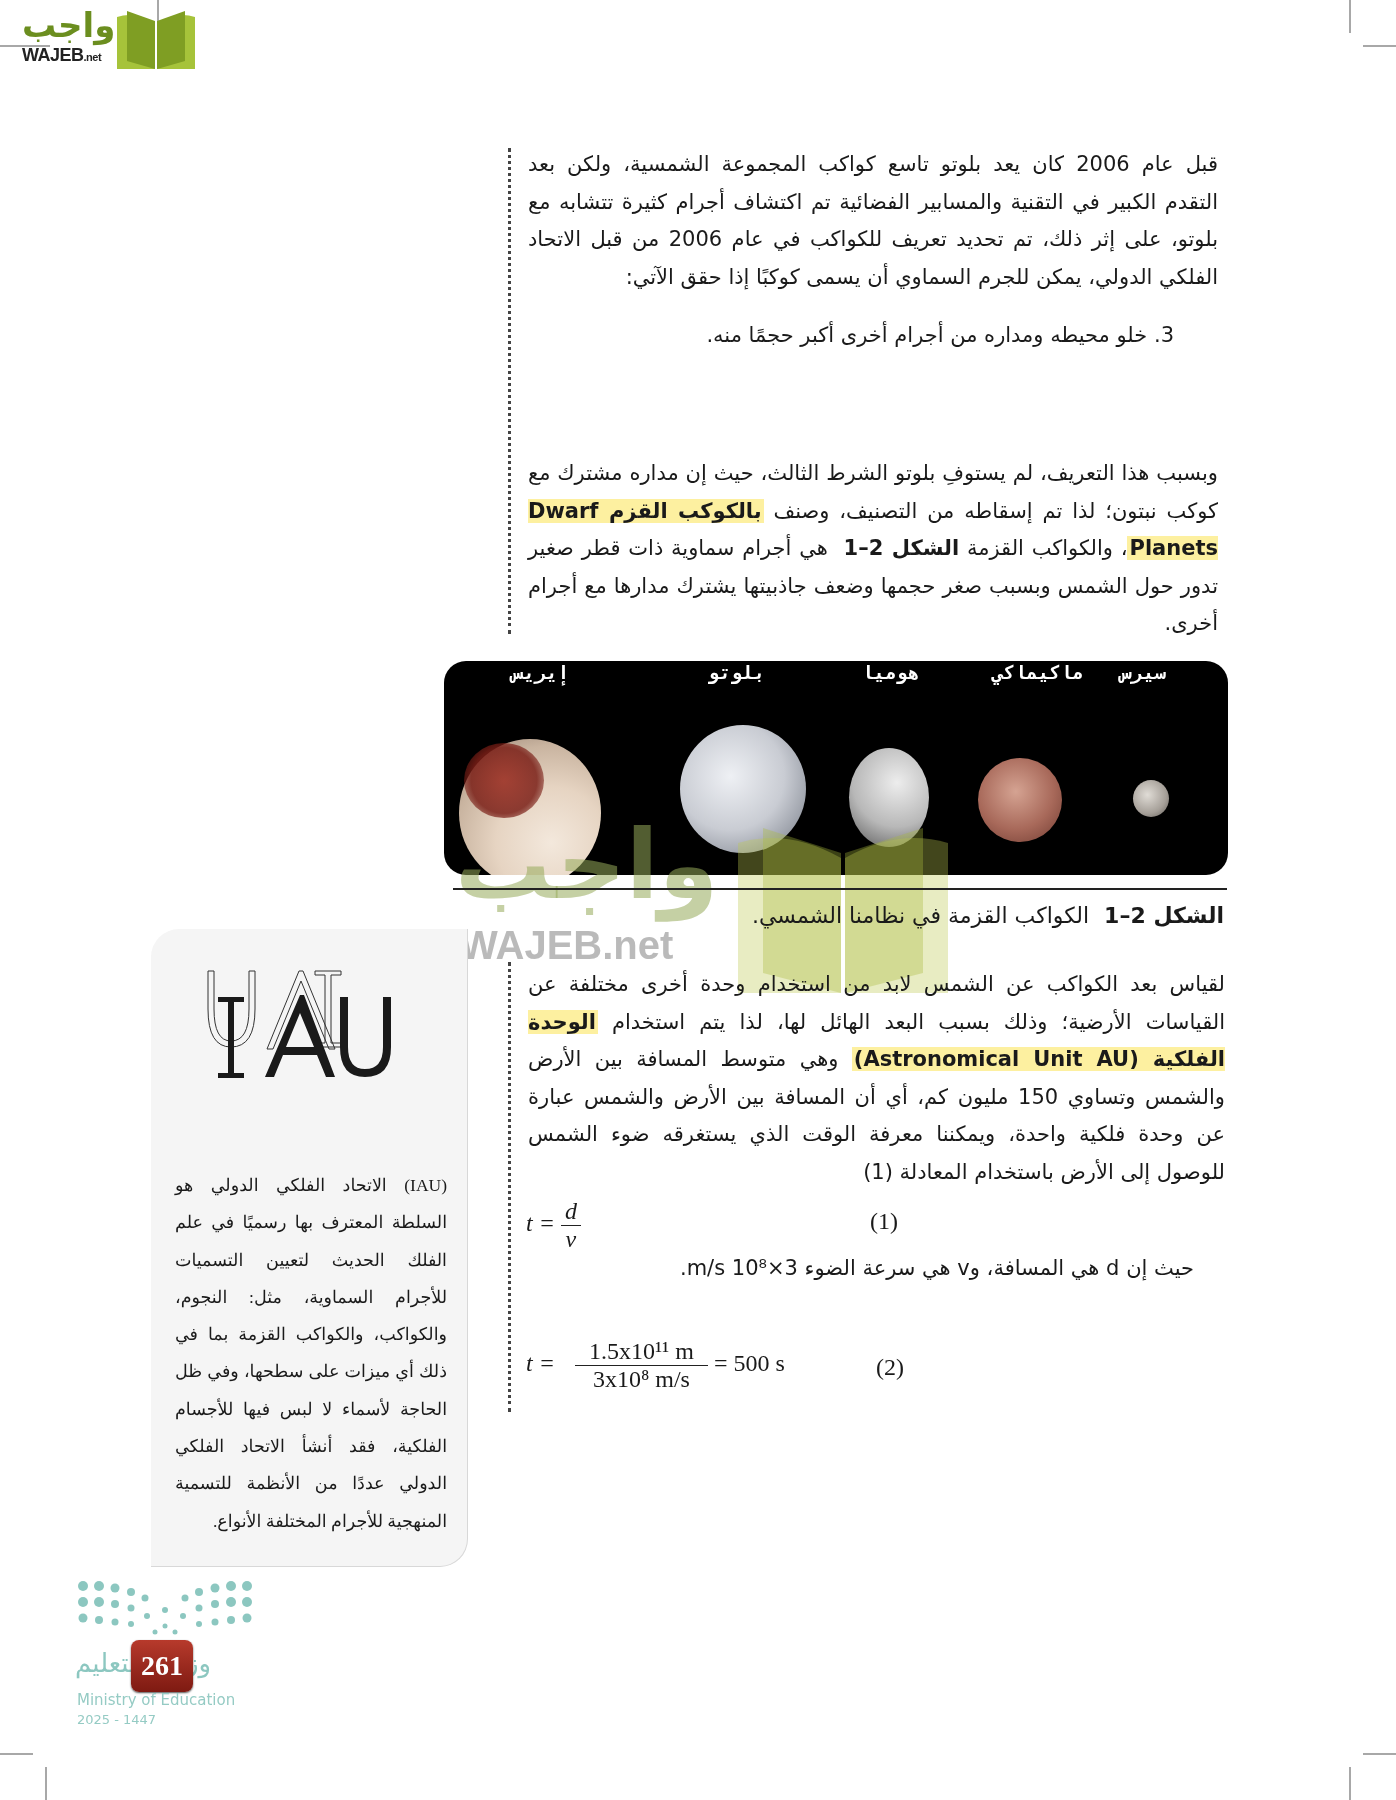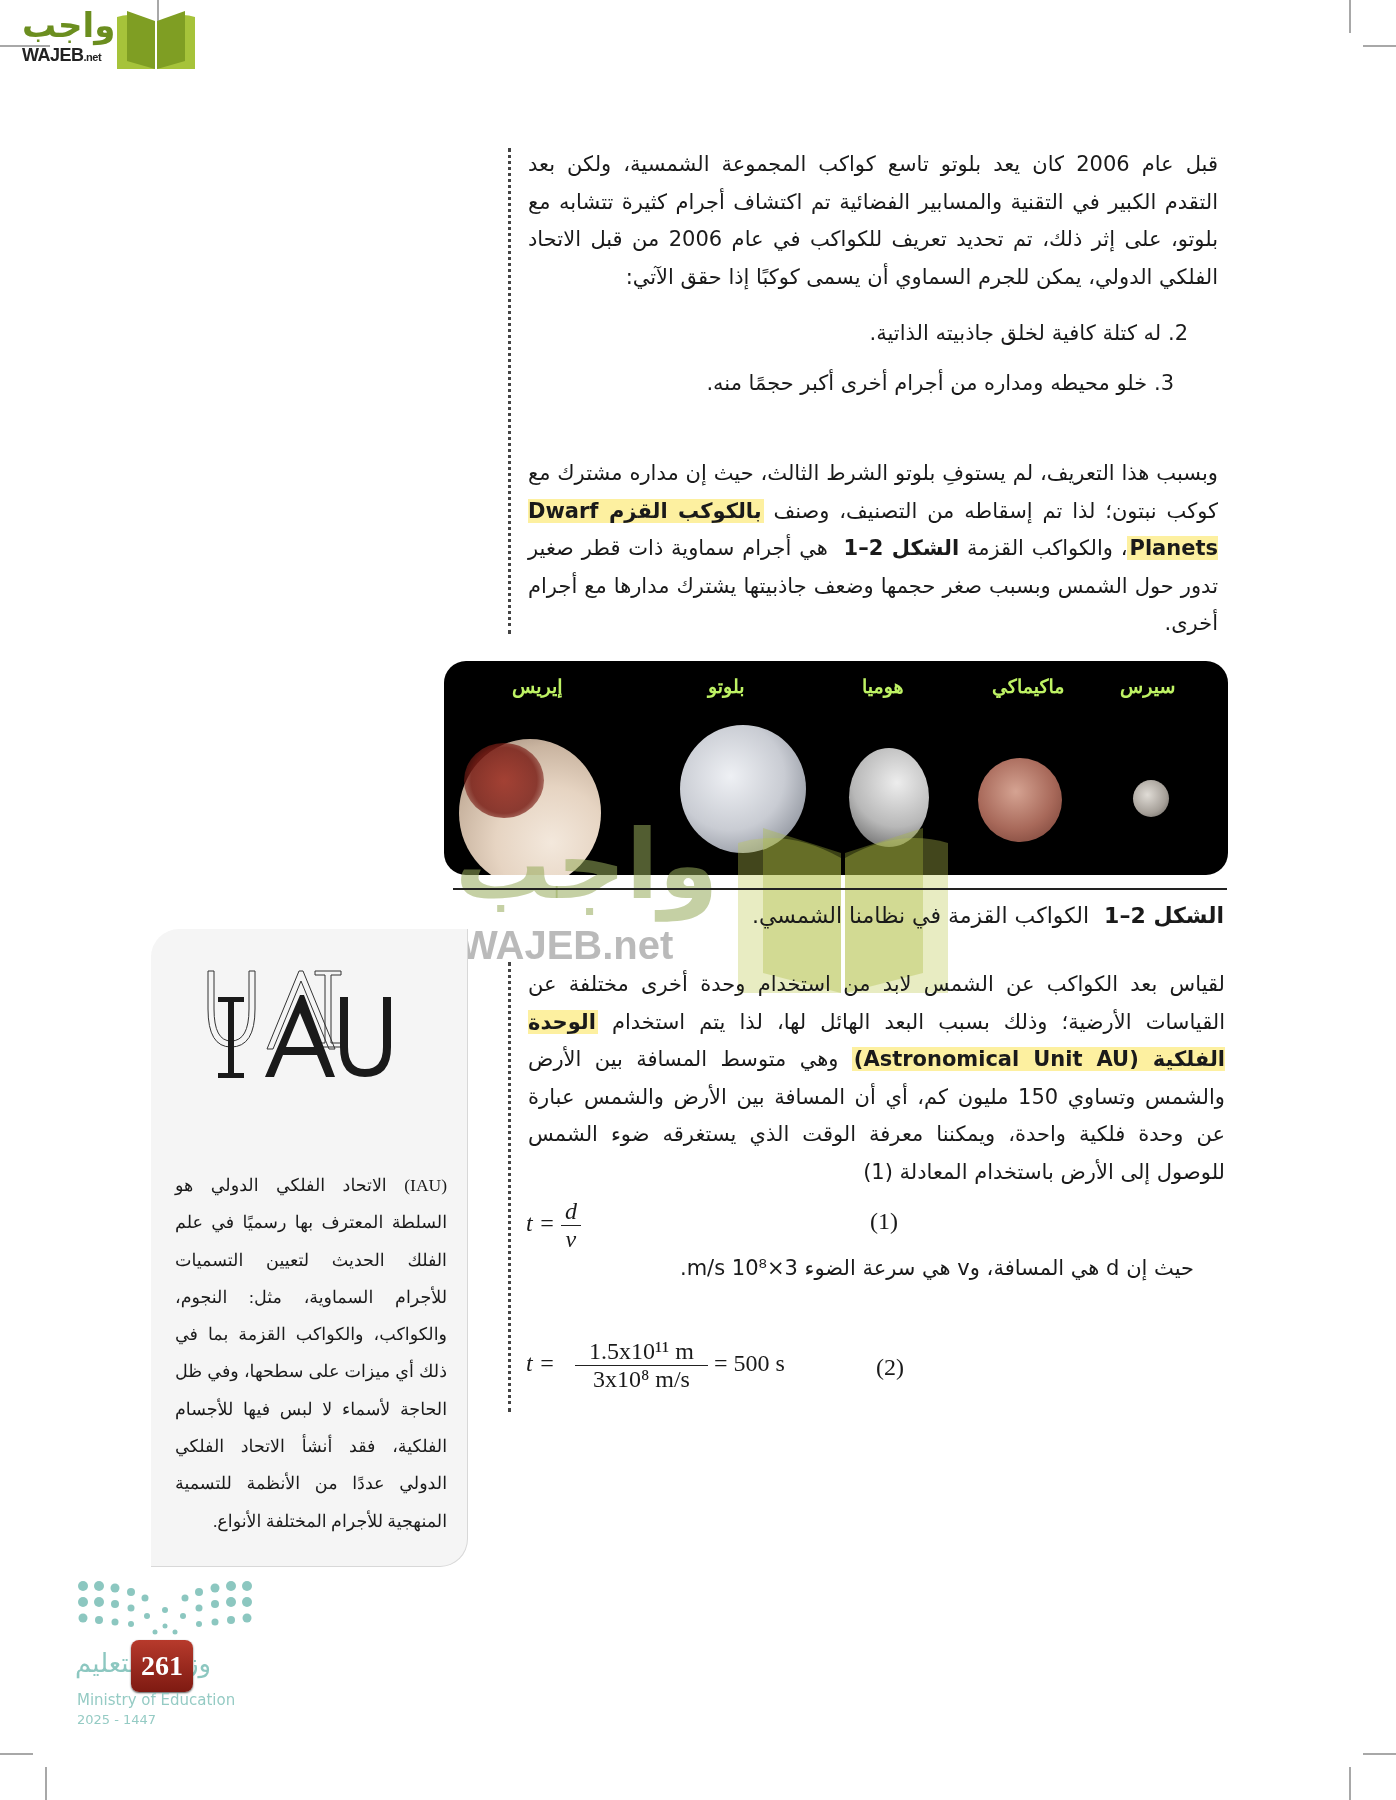--- a/index.html
+++ b/index.html
@@ -77,7 +77,6 @@
 <div class="abs col rtl body-text" style="top:146px;">قبل عام 2006 كان يعد بلوتو تاسع كواكب المجموعة الشمسية، ولكن بعد التقدم الكبير في التقنية والمسابير الفضائية تم اكتشاف أجرام كثيرة تتشابه مع بلوتو، على إثر ذلك، تم تحديد تعريف للكواكب في عام 2006 من قبل الاتحاد الفلكي الدولي، يمكن للجرم السماوي أن يسمى كوكبًا إذا حقق الآتي:</div>
 
 <div class="abs col" style="top:305px;">
-  <div class="list-item" style="margin-right:30px;margin-top:10px;">2. له كتلة كافية لخلق جاذبيته الذاتية.</div>
   <div class="list-item" style="margin-right:44px;margin-top:12px;">3. خلو محيطه ومداره من أجرام أخرى أكبر حجمًا منه.</div>
 </div>
 

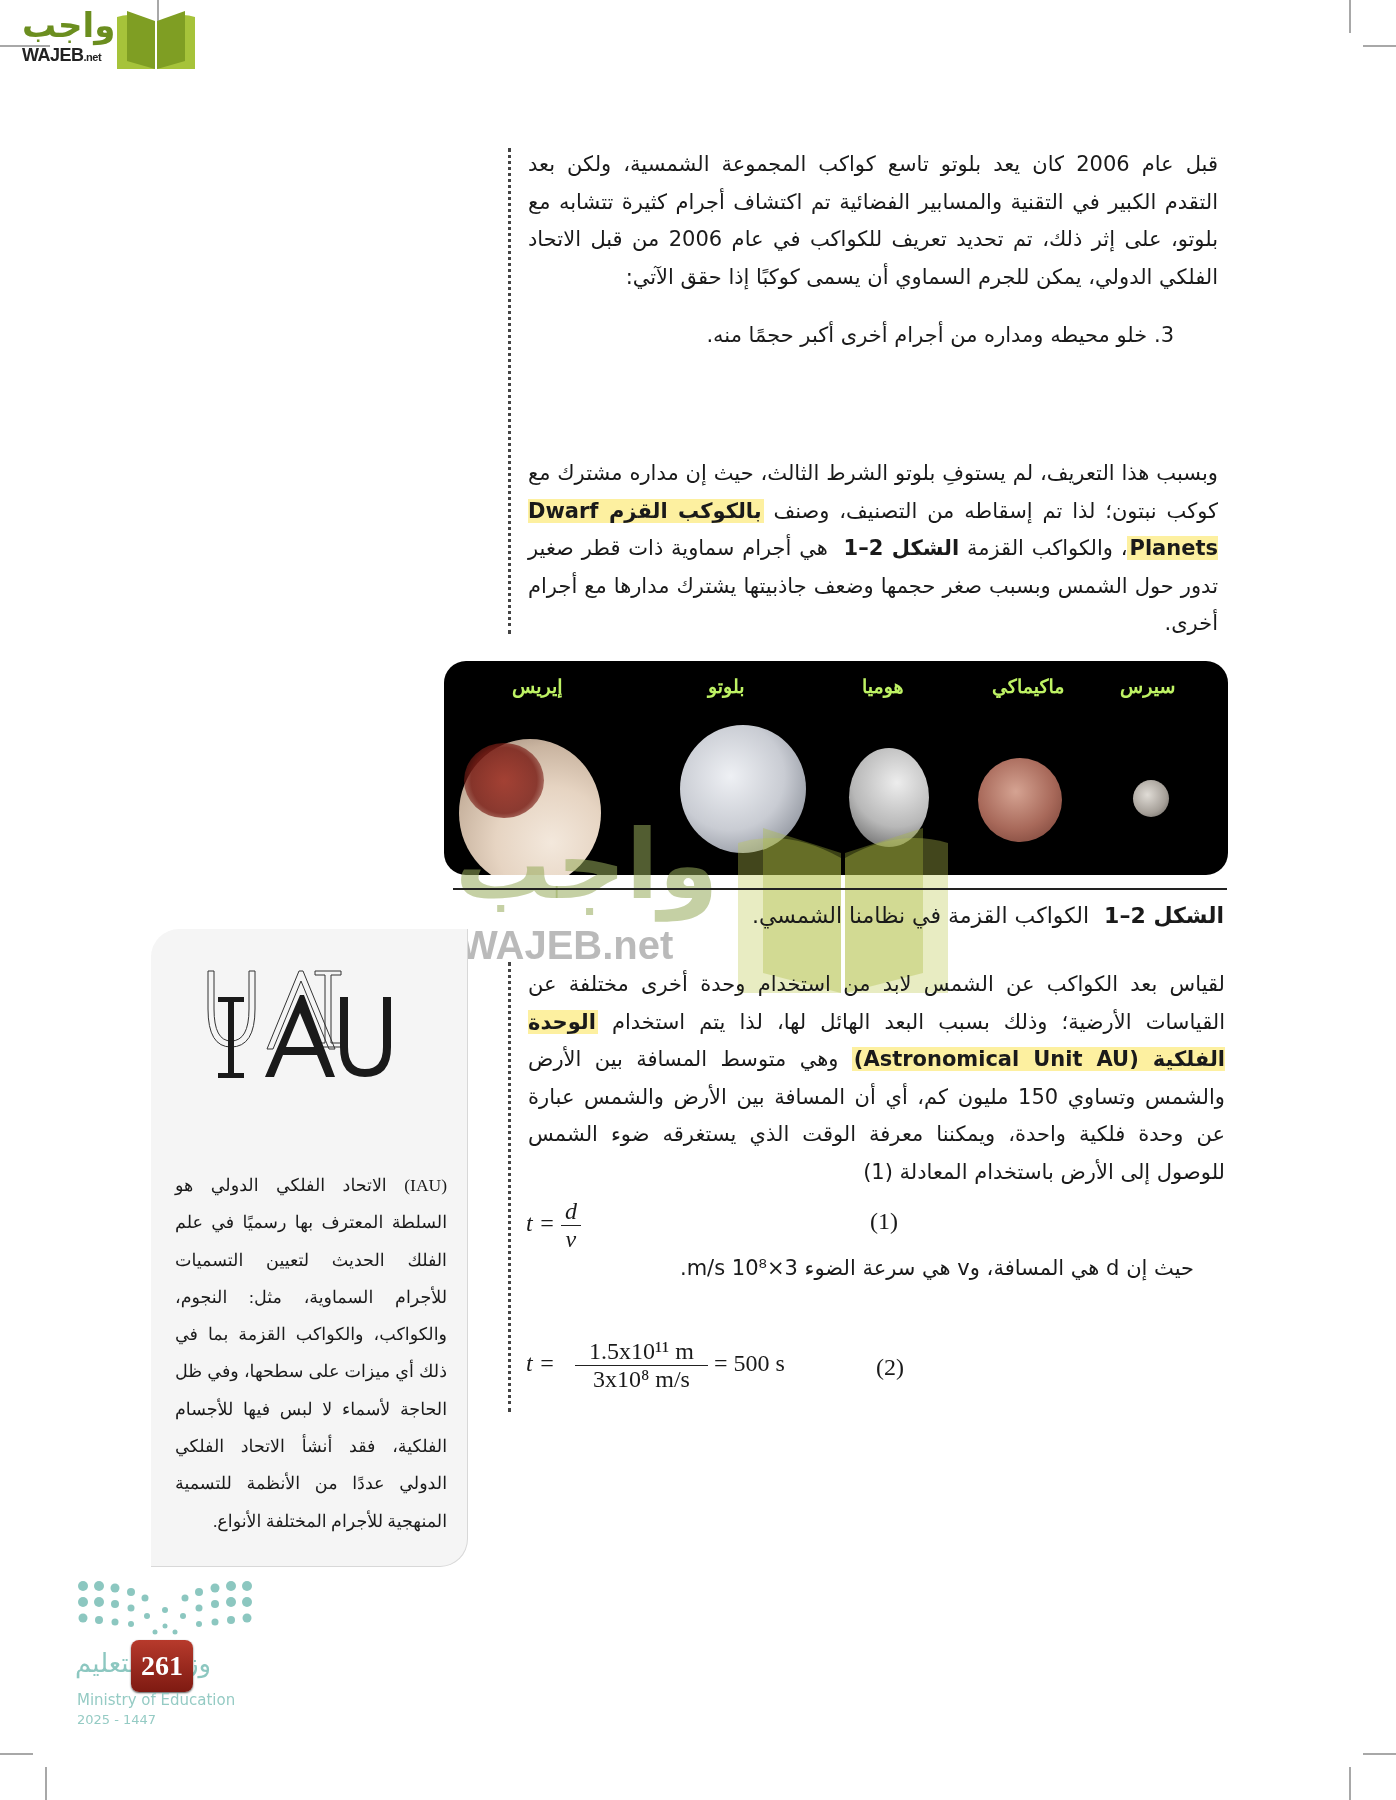--- a/index.html
+++ b/index.html
@@ -23,7 +23,7 @@
   .list-item{font-family:"DejaVu Sans",sans-serif;font-size:21px;line-height:37.5px;direction:rtl;text-align:right;}
   
   .figure{left:444px;top:661px;width:784px;height:214px;background:#000;border-radius:22px;overflow:hidden;}
-  .pname{position:absolute;top:14px;color:#bef264;font-family:Liberation Sans, sans-serif;font-weight:bold;font-size:19px;direction:rtl;}
+  .pname{position:absolute;top:0;color:#ffffff;font-family:Liberation Mono, monospace;font-weight:bold;font-size:19px;direction:rtl;}
   .planet{position:absolute;border-radius:50%;}
   .fig-rule{left:453px;top:888px;width:774px;height:2px;background:#222;}
   .caption{right:172px;top:903px;font-family:"DejaVu Sans",sans-serif;font-size:22px;direction:rtl;}

